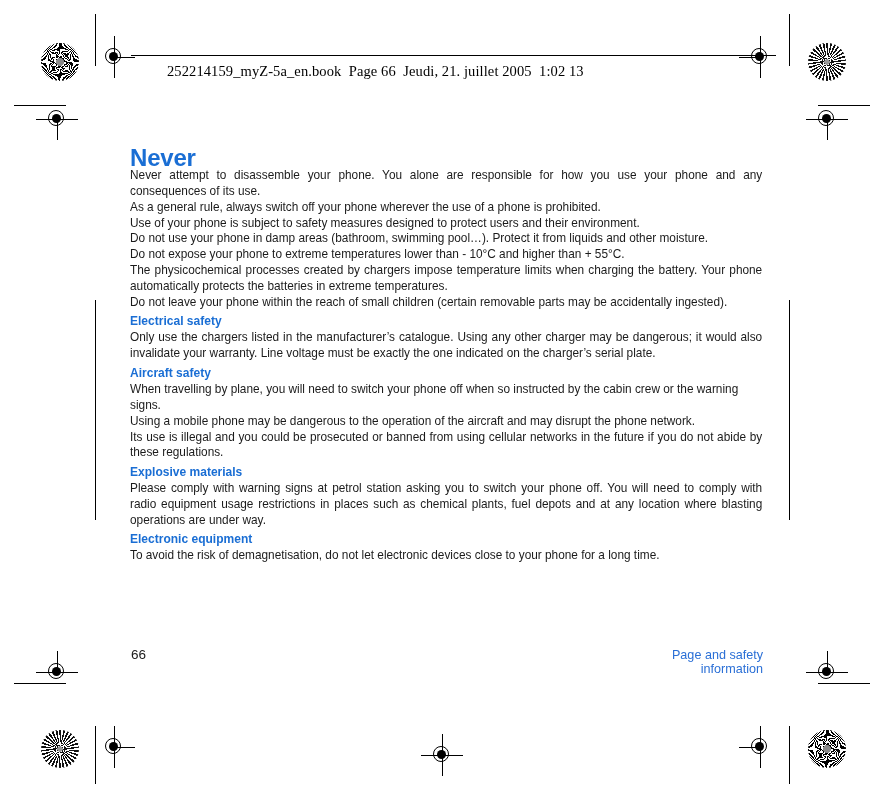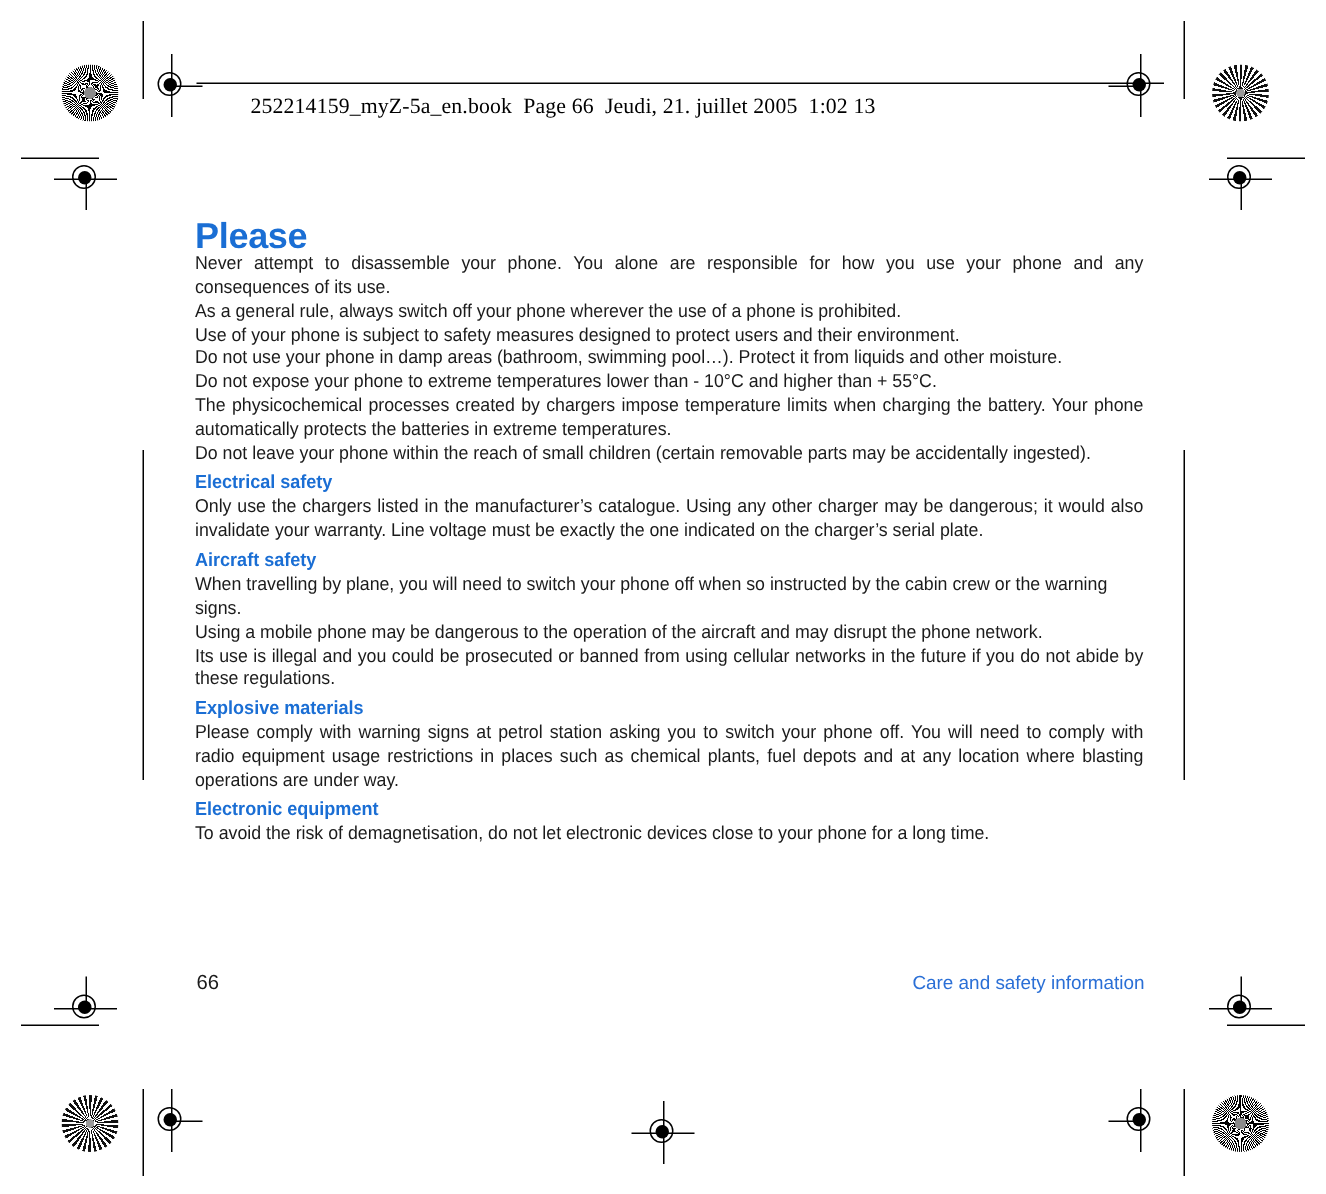--- a/index.html
+++ b/index.html
@@ -251,7 +251,7 @@
 <div class="header-line"></div>
 <div class="header-text">252214159_myZ-5a_en.book  Page 66  Jeudi, 21. juillet 2005  1:02 13</div>
 
-<h1 class="page-title">Please</h1>
+<h1 class="page-title">Never</h1>
 
 <div class="content">
   <p class="para lastline-left">Never attempt to disassemble your phone. You alone are responsible for how you use your phone and any consequences of its use.</p>

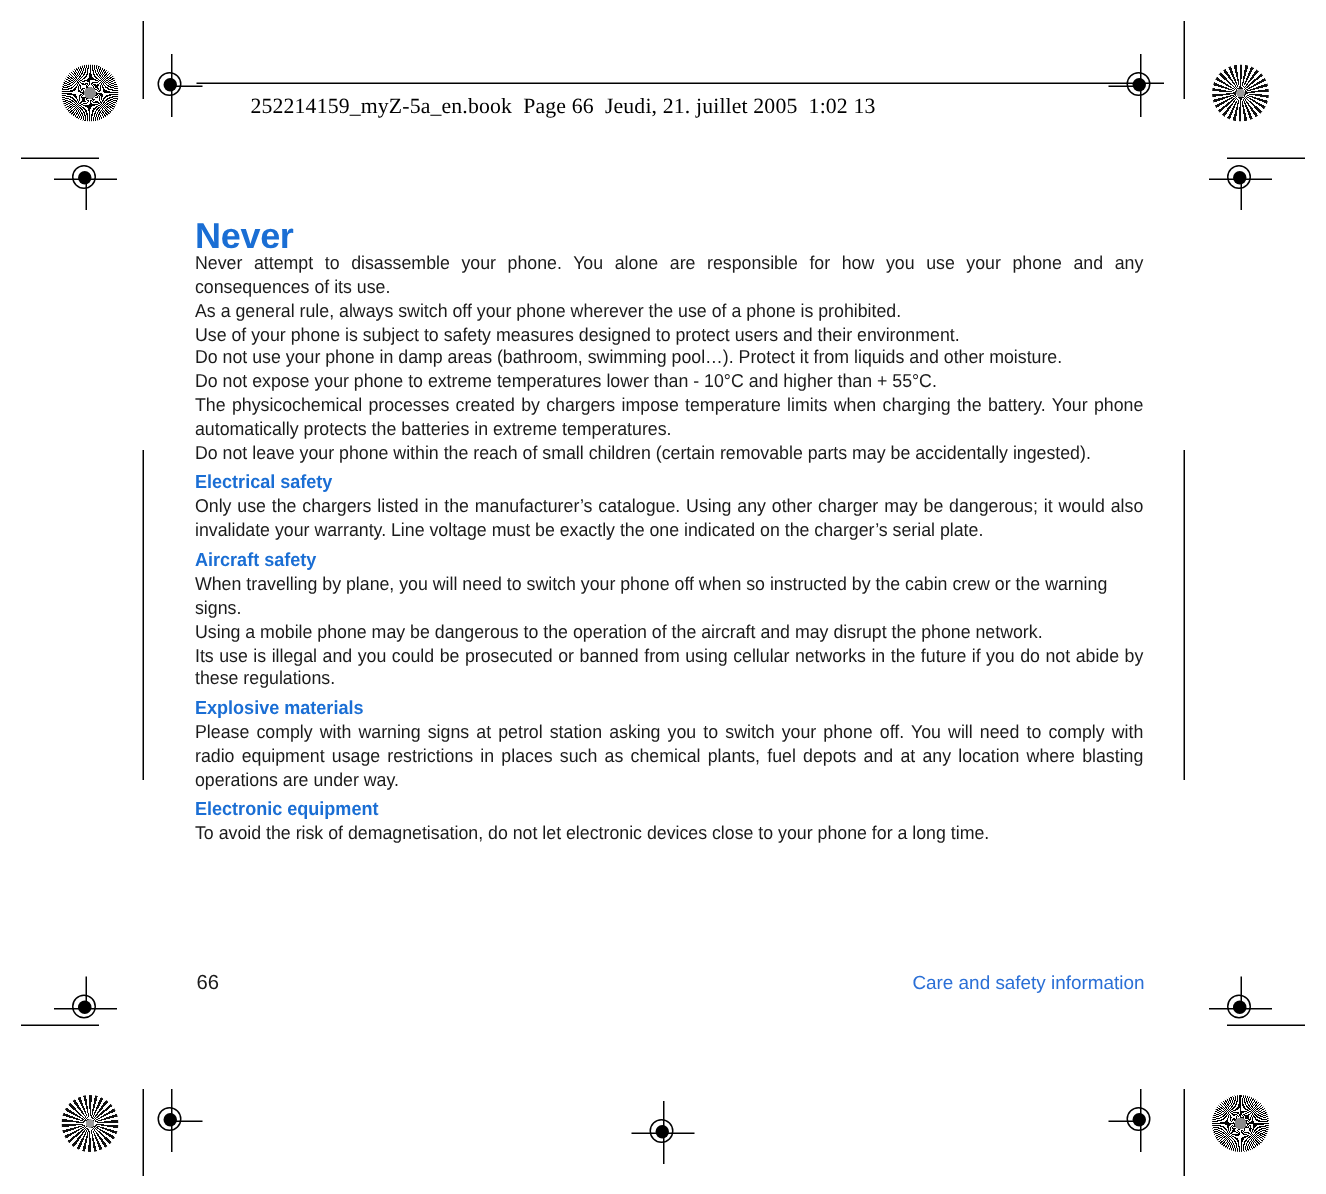--- a/index.html
+++ b/index.html
@@ -278,6 +278,6 @@
 </div>
 
 <div class="footer-pageno">66</div>
-<div class="footer-section">Care and safety information</div>
+<div class="footer-section">Page and safety information</div>
 
 </body></html>

